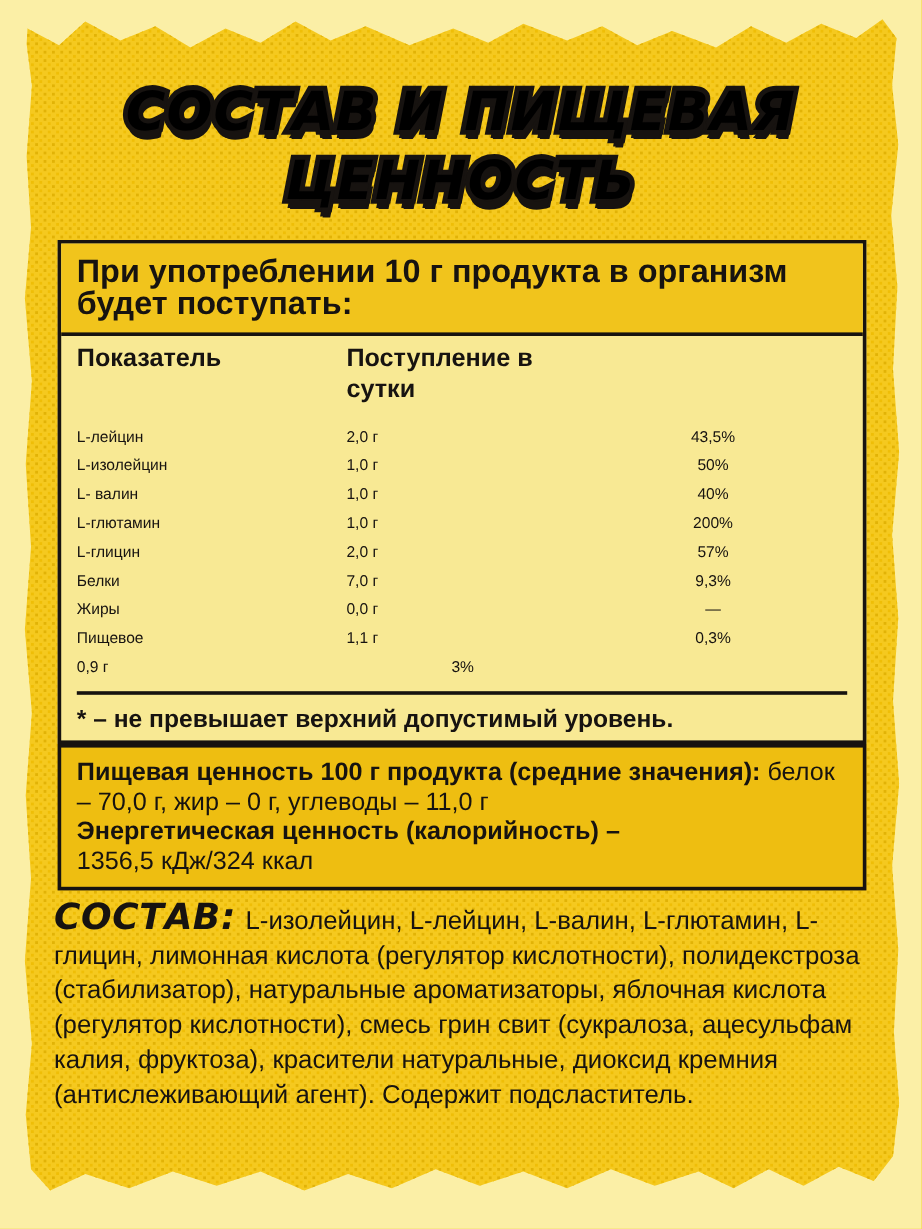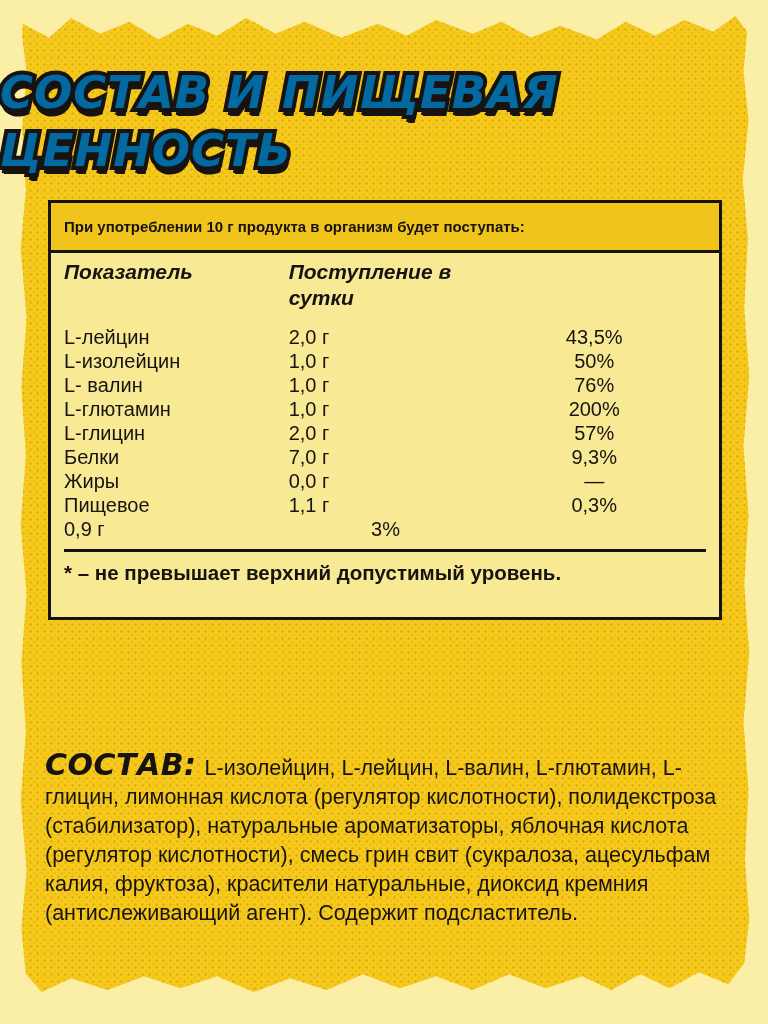--- a/index.html
+++ b/index.html
@@ -39,11 +39,11 @@
   
   .title{
     position:absolute;top:64px;left:0;right:0;
-    text-align:left;
+    text-align:center;
     font-family:"DejaVu Sans", sans-serif;
     font-style:italic;font-weight:900;
     font-size:45px;line-height:58px;letter-spacing:1px;
-    color:#0369a1;
+    color:#000000;
     -webkit-text-stroke:8px #171310;
     paint-order:stroke fill;
     text-shadow:0 7px 0 #171310, 2px 8px 0 #171310;

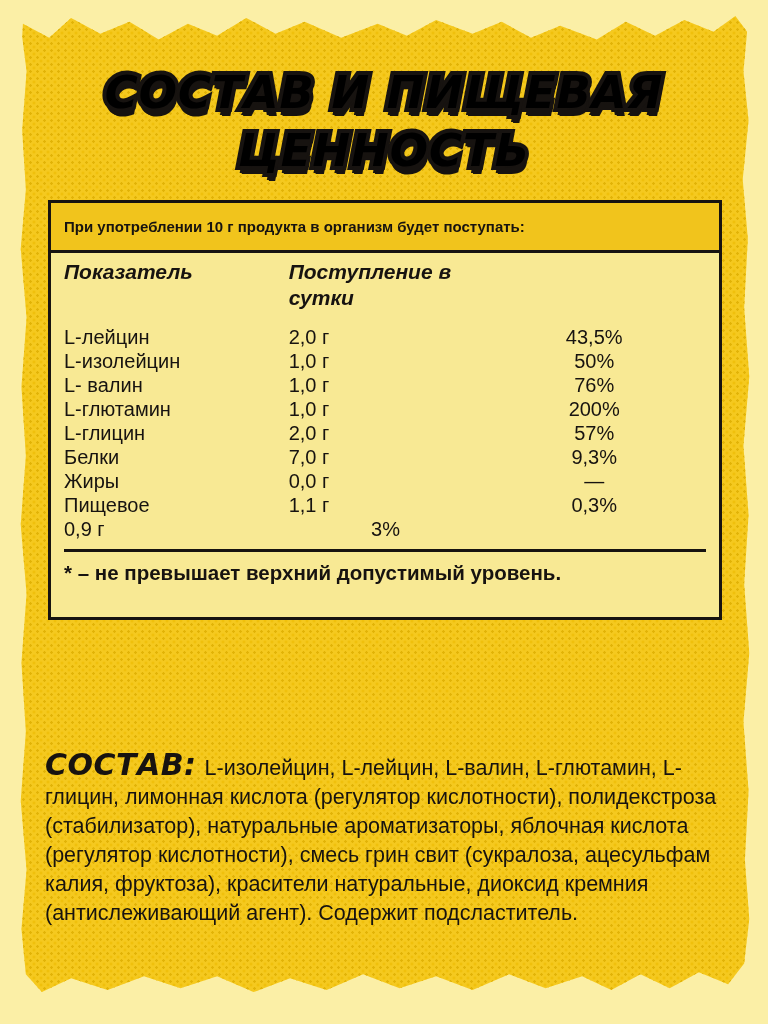--- a/index.html
+++ b/index.html
@@ -56,7 +56,7 @@
   }
   .band{
     background:#F1C41C;border-bottom:3px solid #171310;
-    padding:10px 13px;font-weight:bold;font-size:15px;line-height:27px;
+    padding:10px 13px;font-weight:bold;font-size:27px;line-height:27px;
   }
   .band-text{display:block;max-width:610px;}
   .table-area{padding:6px 13px 0;}

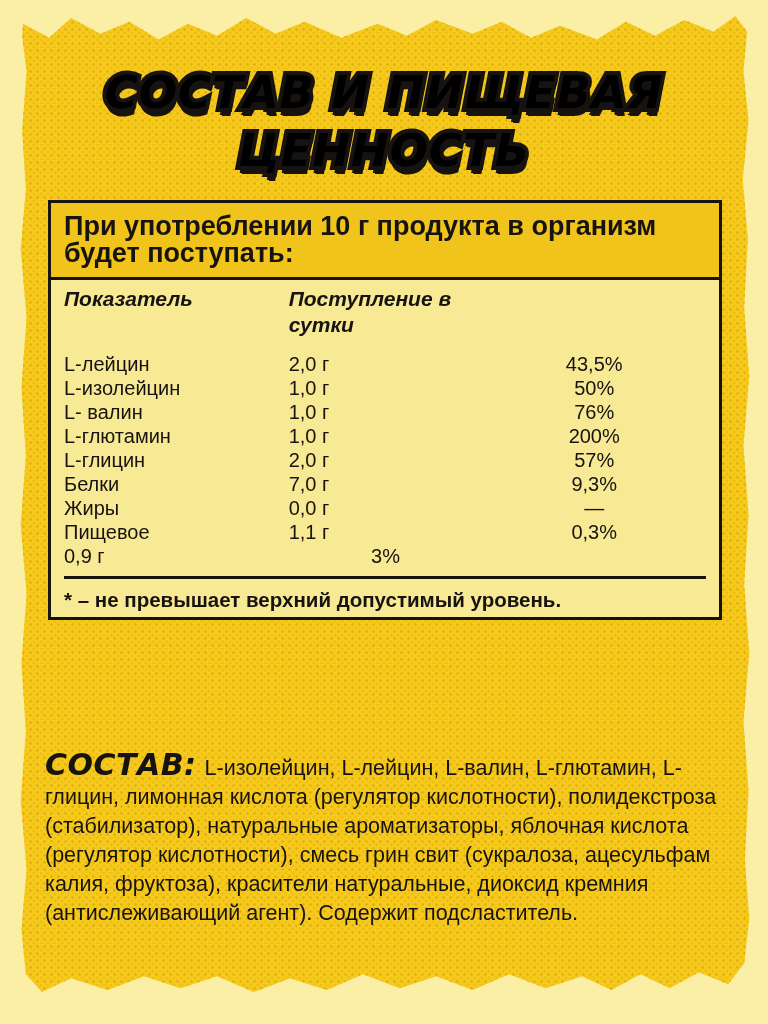--- a/index.html
+++ b/index.html
@@ -64,7 +64,7 @@
   .tgrid .c1{text-align:left;}
   .tgrid .c2{text-align:left;}
   .tgrid .c3{text-align:center;padding-left:14px;}
-  .thead{font-weight:bold;font-size:21px;line-height:26px;margin-bottom:14px;font-style:italic;}
+  .thead{font-weight:bold;font-size:21px;line-height:26px;margin-bottom:14px;}
   .trow{font-size:20px;line-height:24px;}
   .rule{border-top:3px solid #171310;margin-top:8px;}
   .footnote{font-size:20.5px;line-height:26px;margin-top:8px;font-weight:bold;}

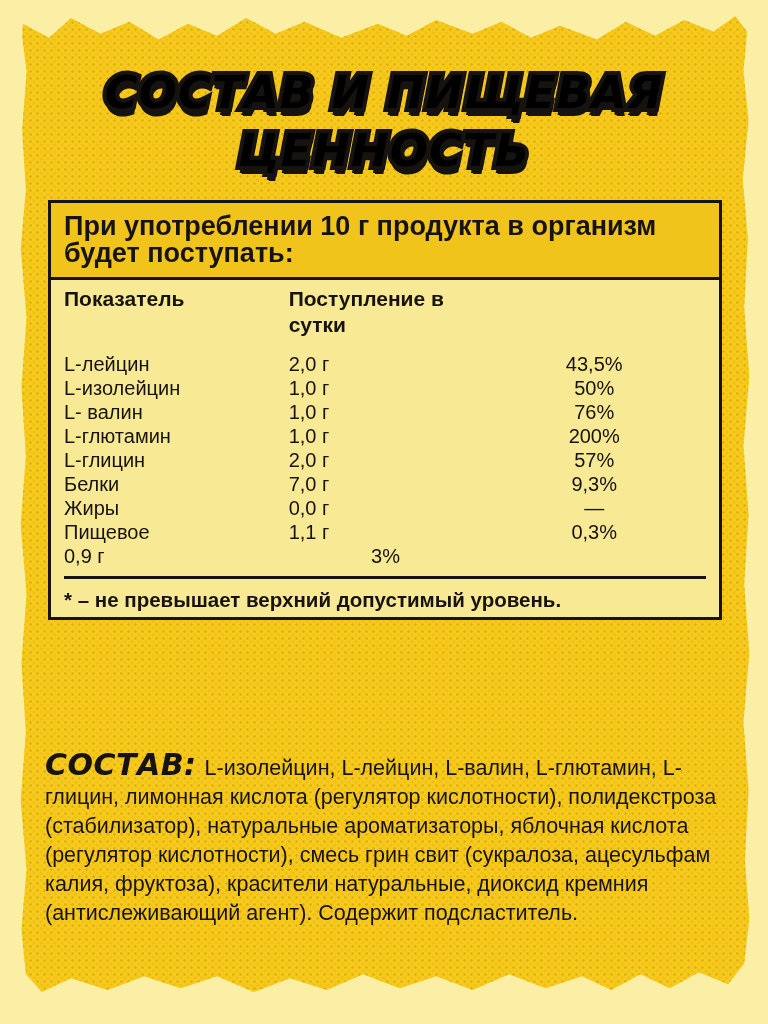--- a/index.html
+++ b/index.html
@@ -65,7 +65,7 @@
   .tgrid .c2{text-align:left;}
   .tgrid .c3{text-align:center;padding-left:14px;}
   .thead{font-weight:bold;font-size:21px;line-height:26px;margin-bottom:14px;}
-  .trow{font-size:20px;line-height:24px;}
+  .trow{font-size:13px;line-height:24px;}
   .rule{border-top:3px solid #171310;margin-top:8px;}
   .footnote{font-size:20.5px;line-height:26px;margin-top:8px;font-weight:bold;}
 

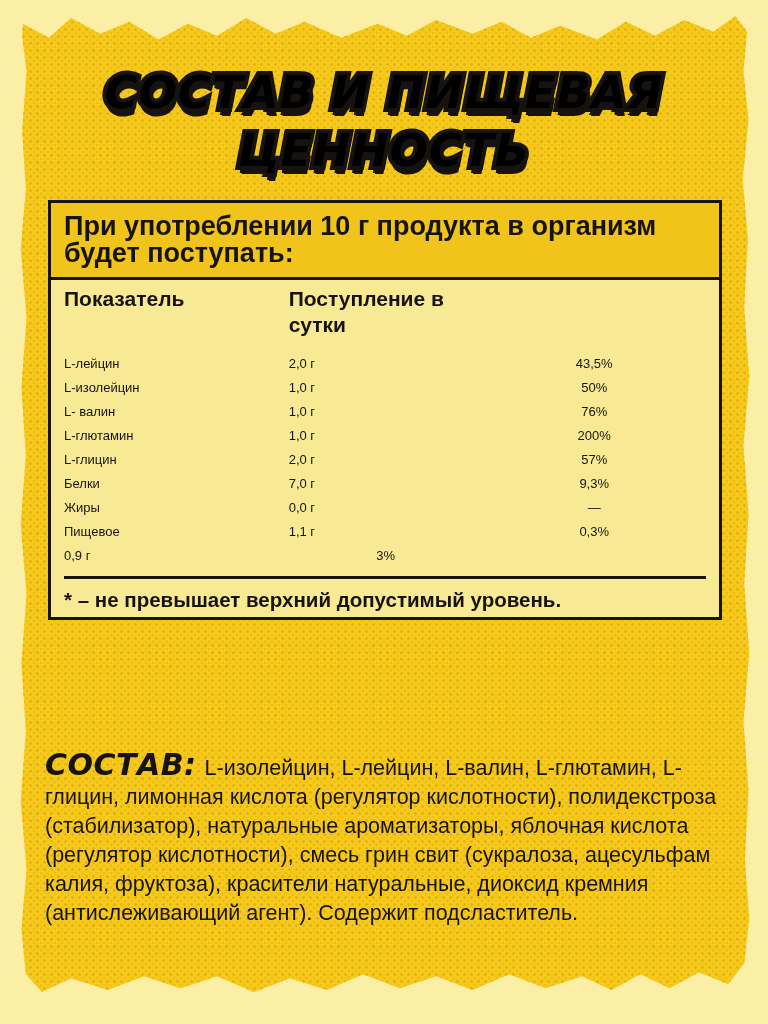--- a/index.html
+++ b/index.html
@@ -123,7 +123,7 @@
       <div class="tgrid trow">
         <div class="c1">L- валин</div>
         <div class="c2">1,0 г</div>
-        <div class="c3">76%</div>
+        <div class="c3">40%</div>
       </div>
       <div class="tgrid trow">
         <div class="c1">L-глютамин</div>

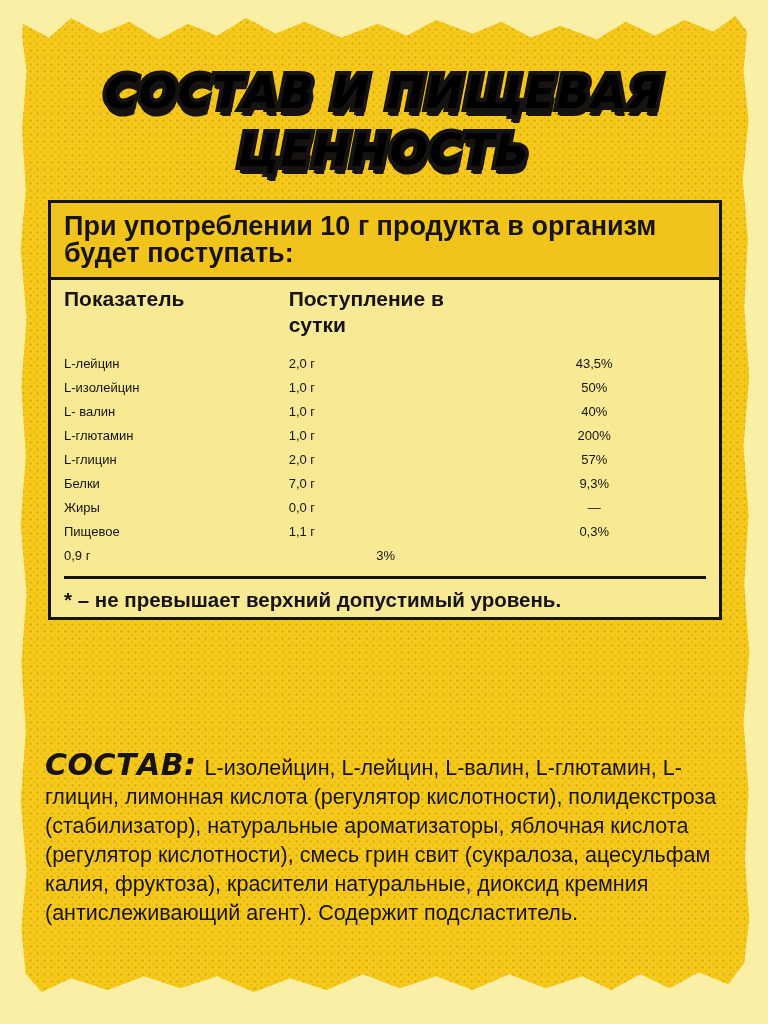--- a/index.html
+++ b/index.html
@@ -160,6 +160,15 @@
     </div>
   </div>
 
+  <div class="panel2">
+    <div>
+      <span class="b">Пищевая ценность 100 г продукта (средние значения):</span><span> белок – 70,0 г, жир – 0 г, углеводы – 11,0 г</span>
+    </div>
+    <div>
+      <span class="b">Энергетическая ценность (калорийность) –</span>
+    </div>
+    <div>1356,5 кДж/324 ккал</div>
+  </div>
 
   <div class="sostav">
     <span class="sostav-label">СОСТАВ:</span><span> L-изолейцин, L-лейцин, L-валин, L-глютамин, L-глицин, лимонная кислота (регулятор кислотности), полидекстроза (стабилизатор), натуральные ароматизаторы, яблочная кислота (регулятор кислотности), смесь грин свит (сукралоза, ацесульфам калия, фруктоза), красители натуральные, диоксид кремния (антислеживающий агент). Содержит подсластитель.</span>

